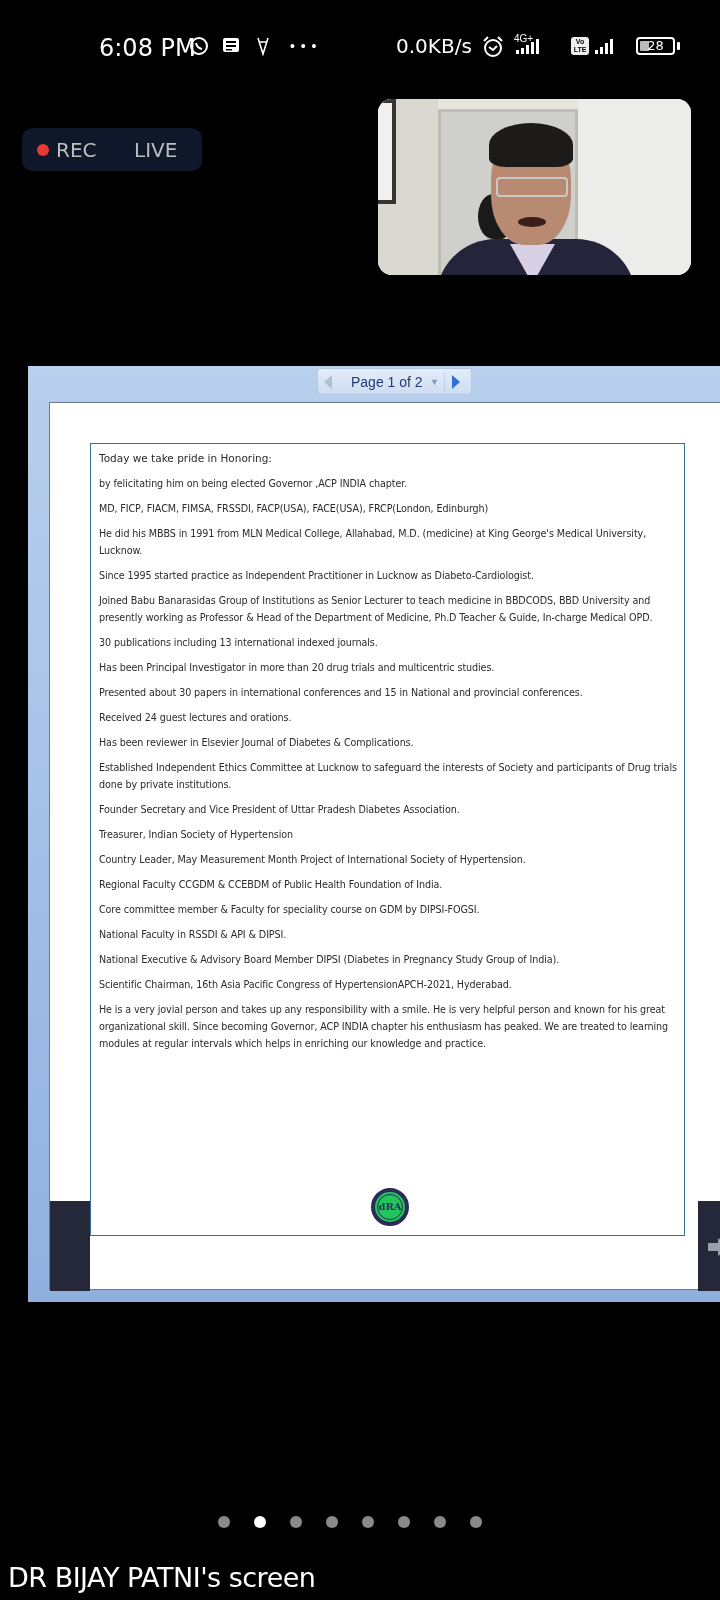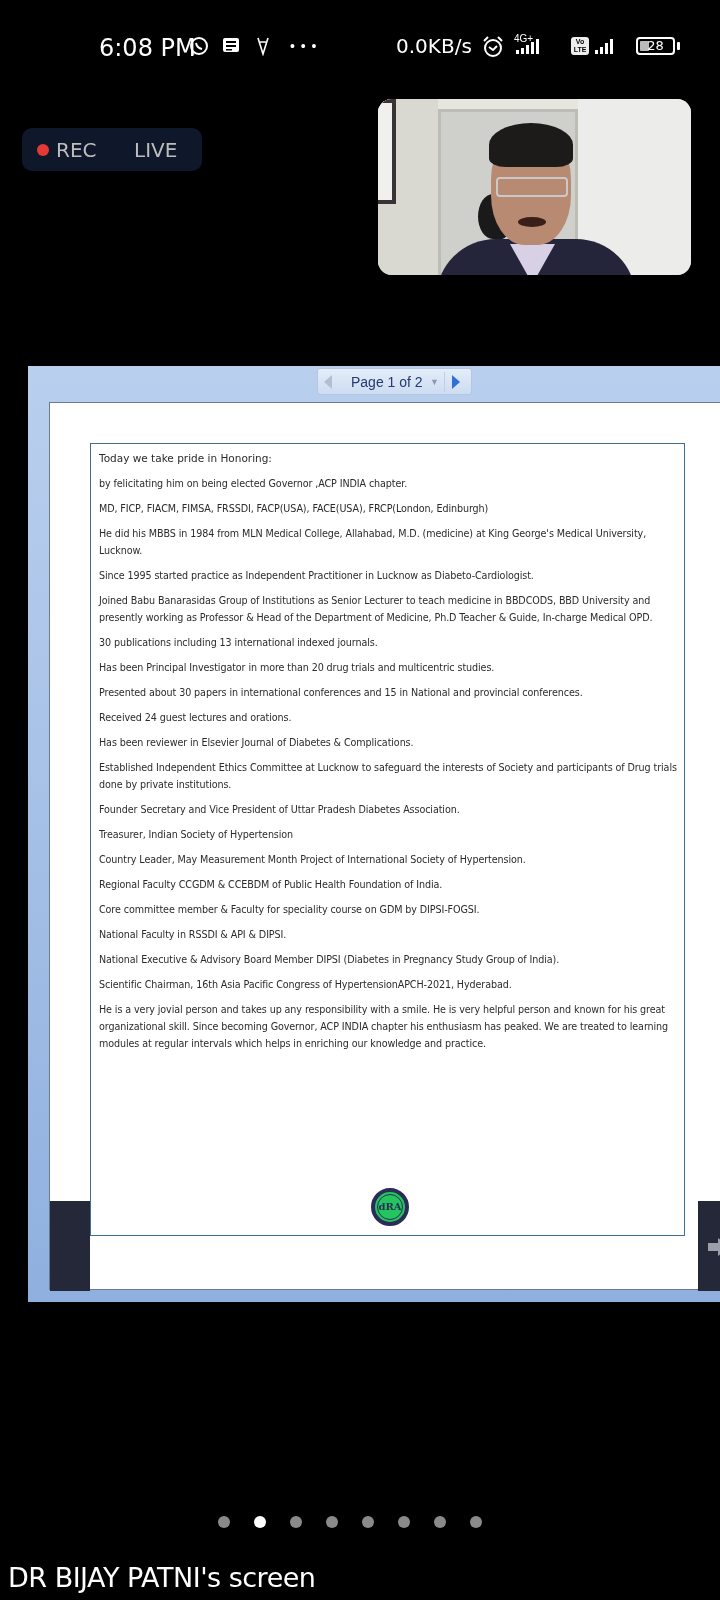--- a/index.html
+++ b/index.html
@@ -173,7 +173,7 @@
         <div id="doc-lines">
             <div class="doc-line">by felicitating him on being elected Governor ,ACP INDIA chapter.</div>
             <div class="doc-line">MD, FICP, FIACM, FIMSA, FRSSDI, FACP(USA), FACE(USA), FRCP(London, Edinburgh)</div>
-            <div class="doc-line">He did his MBBS in 1984 from MLN Medical College, Allahabad, M.D. (medicine) at King George's Medical University, Lucknow.</div>
+            <div class="doc-line">He did his MBBS in 1991 from MLN Medical College, Allahabad, M.D. (medicine) at King George's Medical University, Lucknow.</div>
             <div class="doc-line">Since 1995 started practice as Independent Practitioner in Lucknow as Diabeto-Cardiologist.</div>
             <div class="doc-line">Joined Babu Banarasidas Group of Institutions as Senior Lecturer to teach medicine in BBDCODS, BBD University and presently working as Professor &amp; Head of the Department of Medicine, Ph.D Teacher &amp; Guide, In-charge Medical OPD.</div>
             <div class="doc-line">30 publications including 13 international indexed journals.</div>

